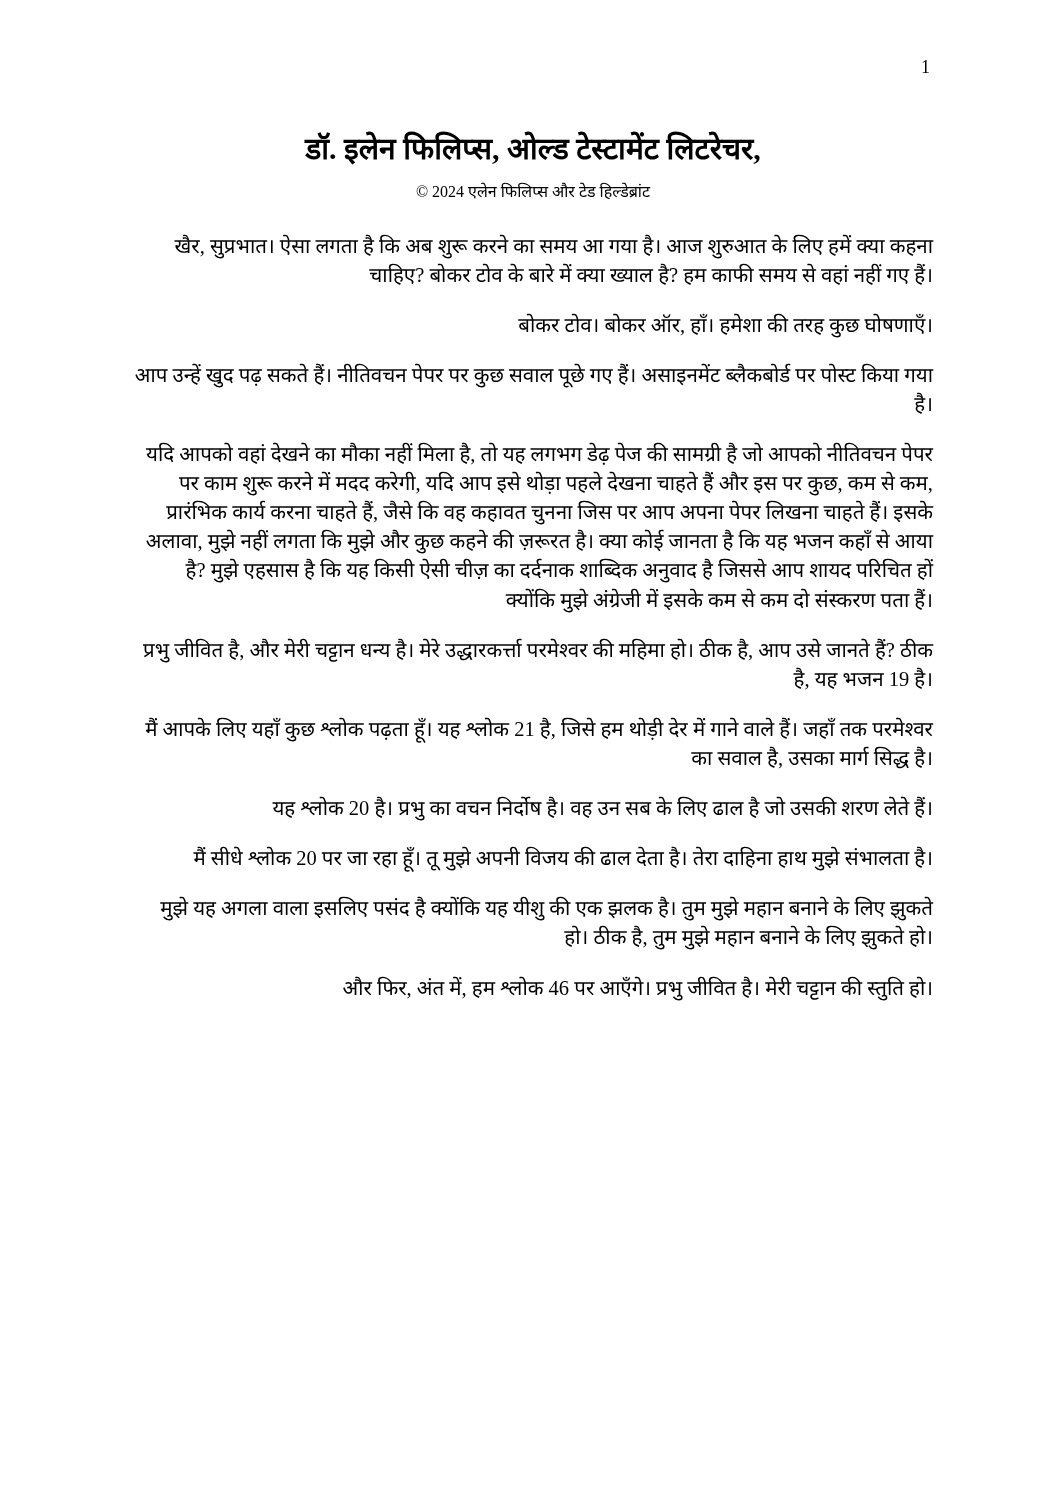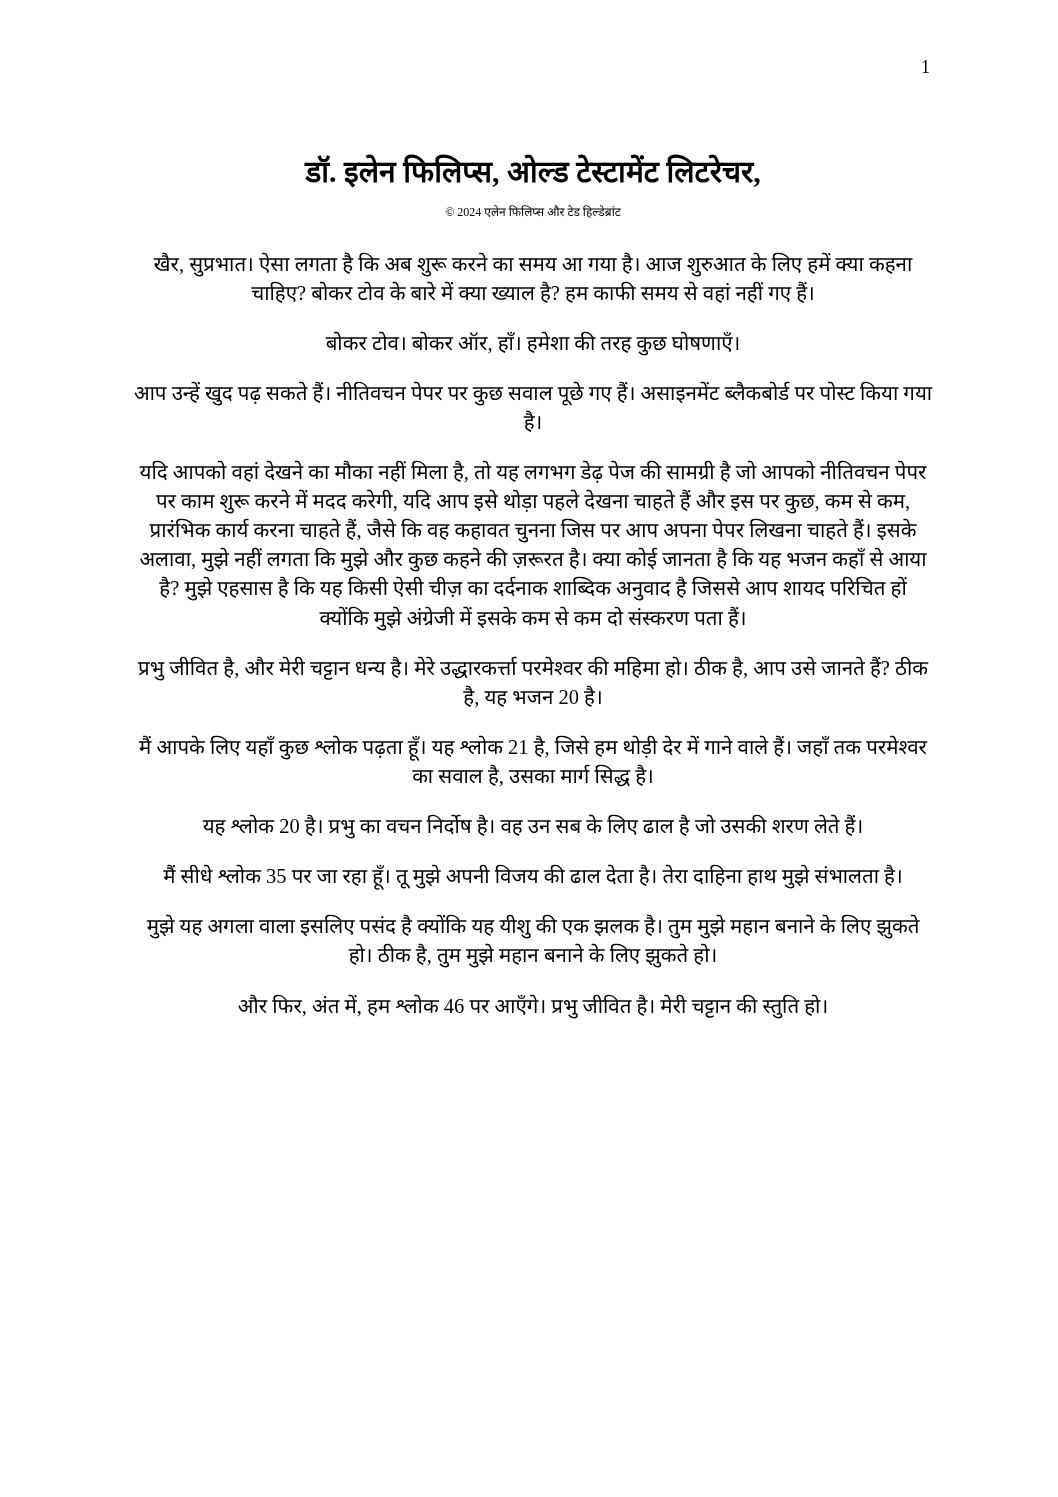--- a/index.html
+++ b/index.html
@@ -27,7 +27,7 @@
     line-height: 1;
   }
   .title-block {
-    margin-top: 92px;
+    margin-top: 69px;
     text-align: center;
   }
   .title-line {

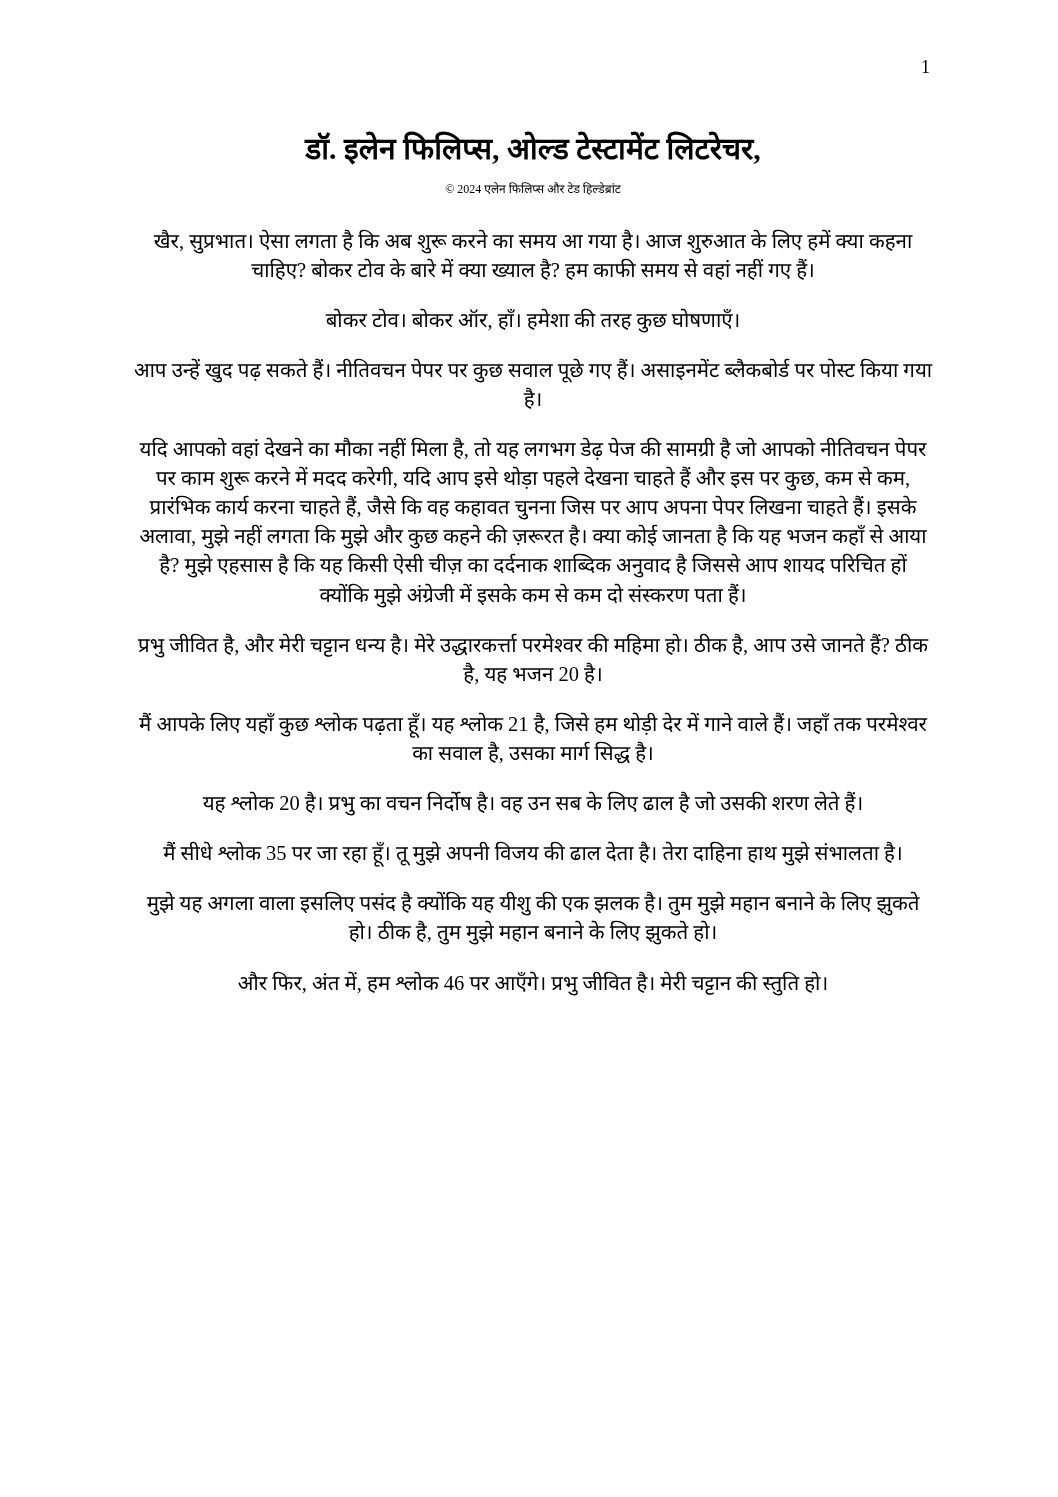--- a/index.html
+++ b/index.html
@@ -37,7 +37,7 @@
   }
   .copyright-line {
     text-align: center;
-    font-size: 12px;
+    font-size: 16px;
     margin-top: 10px;
   }
   .content {

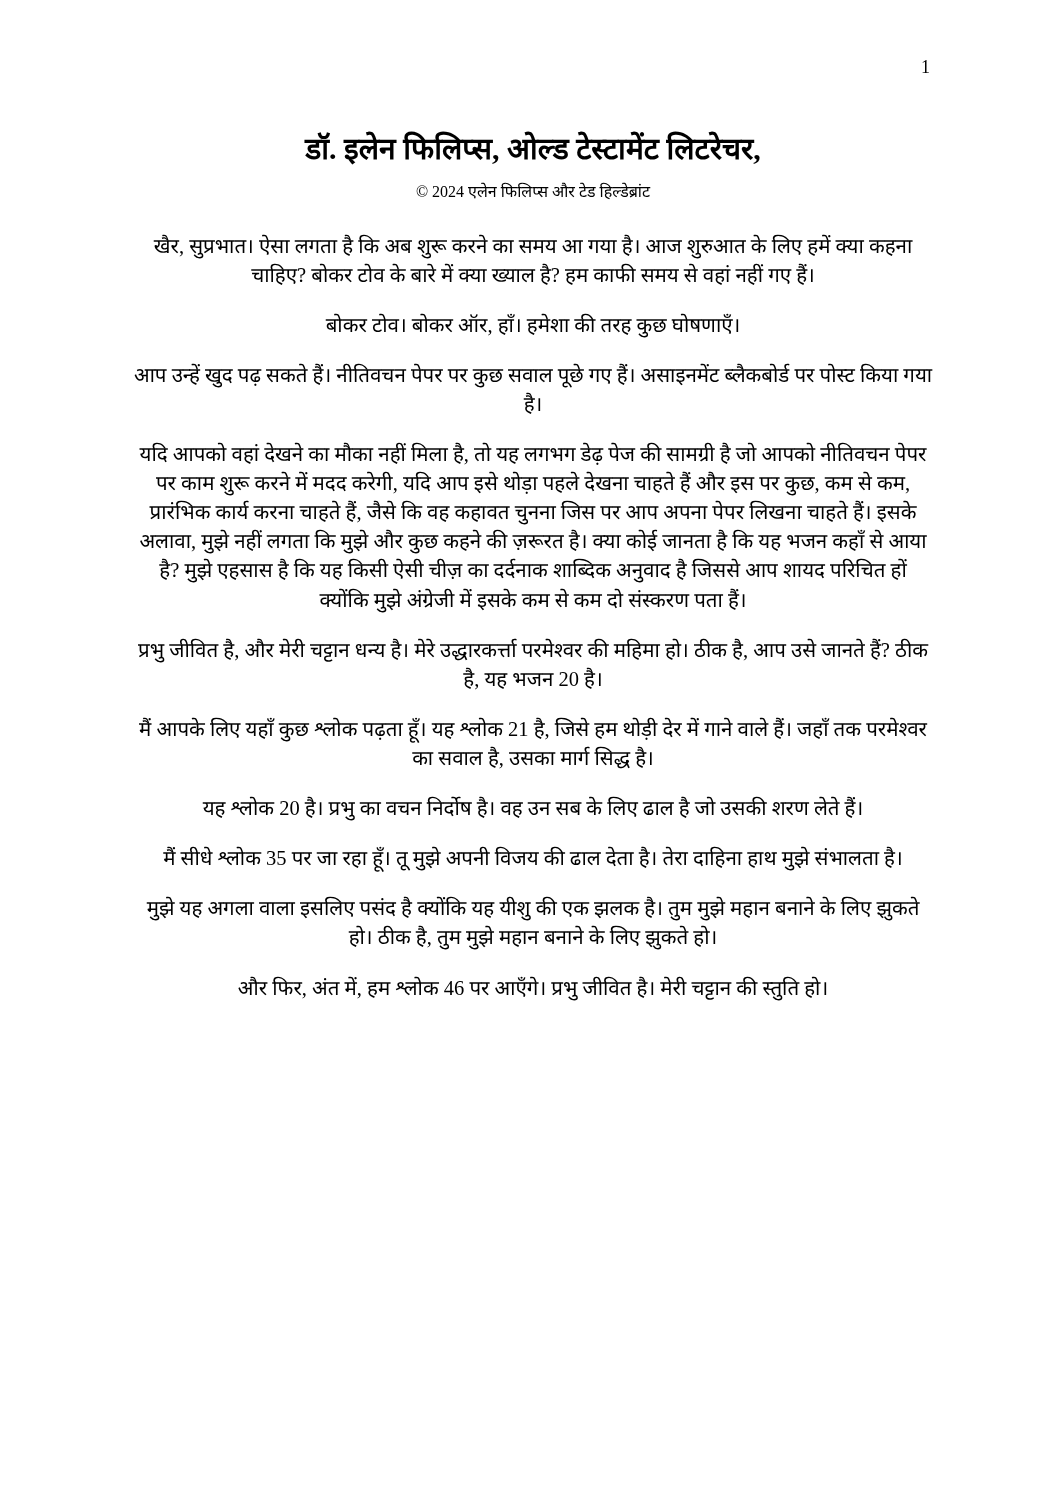--- a/index.html
+++ b/index.html
@@ -47,7 +47,7 @@
     font-size: 20.5px;
     line-height: 1.42;
     margin: 0 0 21px 0;
-    text-align: center;
+    text-align: right;
   }
 </style>
 </head>

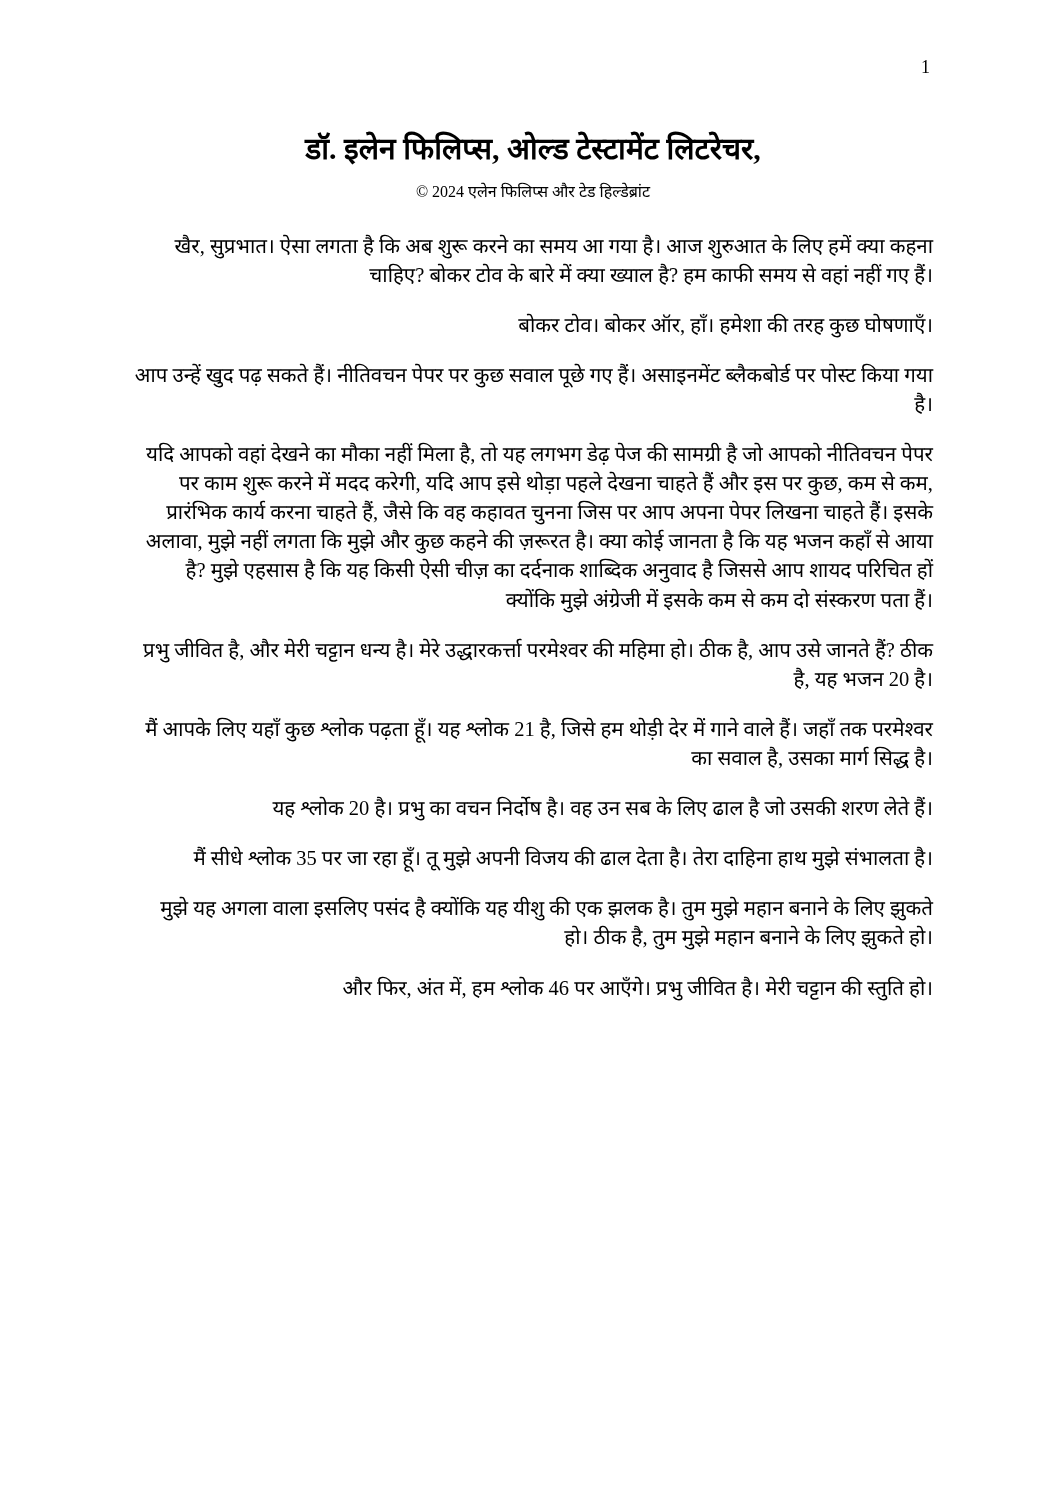--- a/index.html
+++ b/index.html
@@ -67,7 +67,7 @@
     <p>बोकर टोव। बोकर ऑर, हाँ। हमेशा की तरह कुछ घोषणाएँ।</p>
     <p>आप उन्हें खुद पढ़ सकते हैं। नीतिवचन पेपर पर कुछ सवाल पूछे गए हैं। असाइनमेंट ब्लैकबोर्ड पर पोस्ट किया गया है।</p>
     <p>यदि आपको वहां देखने का मौका नहीं मिला है, तो यह लगभग डेढ़ पेज की सामग्री है जो आपको नीतिवचन पेपर पर काम शुरू करने में मदद करेगी, यदि आप इसे थोड़ा पहले देखना चाहते हैं और इस पर कुछ, कम से कम, प्रारंभिक कार्य करना चाहते हैं, जैसे कि वह कहावत चुनना जिस पर आप अपना पेपर लिखना चाहते हैं। इसके अलावा, मुझे नहीं लगता कि मुझे और कुछ कहने की ज़रूरत है। क्या कोई जानता है कि यह भजन कहाँ से आया है? मुझे एहसास है कि यह किसी ऐसी चीज़ का दर्दनाक शाब्दिक अनुवाद है जिससे आप शायद परिचित हों क्योंकि मुझे अंग्रेजी में इसके कम से कम दो संस्करण पता हैं।</p>
-    <p>प्रभु जीवित है, और मेरी चट्टान धन्य है। मेरे उद्धारकर्त्ता परमेश्वर की महिमा हो। ठीक है, आप उसे जानते हैं? ठीक है, यह भजन 20 है।</p>
+    <p>प्रभु जीवित है, और मेरी चट्टान धन्य है। मेरे उद्धारकर्त्ता परमेश्वर की महिमा हो। ठीक है, आप उसे जानते हैं? ठीक है, यह भजन 19 है।</p>
     <p>मैं आपके लिए यहाँ कुछ श्लोक पढ़ता हूँ। यह श्लोक 21 है, जिसे हम थोड़ी देर में गाने वाले हैं। जहाँ तक परमेश्वर का सवाल है, उसका मार्ग सिद्ध है।</p>
     <p>यह श्लोक 20 है। प्रभु का वचन निर्दोष है। वह उन सब के लिए ढाल है जो उसकी शरण लेते हैं।</p>
     <p>मैं सीधे श्लोक 35 पर जा रहा हूँ। तू मुझे अपनी विजय की ढाल देता है। तेरा दाहिना हाथ मुझे संभालता है।</p>

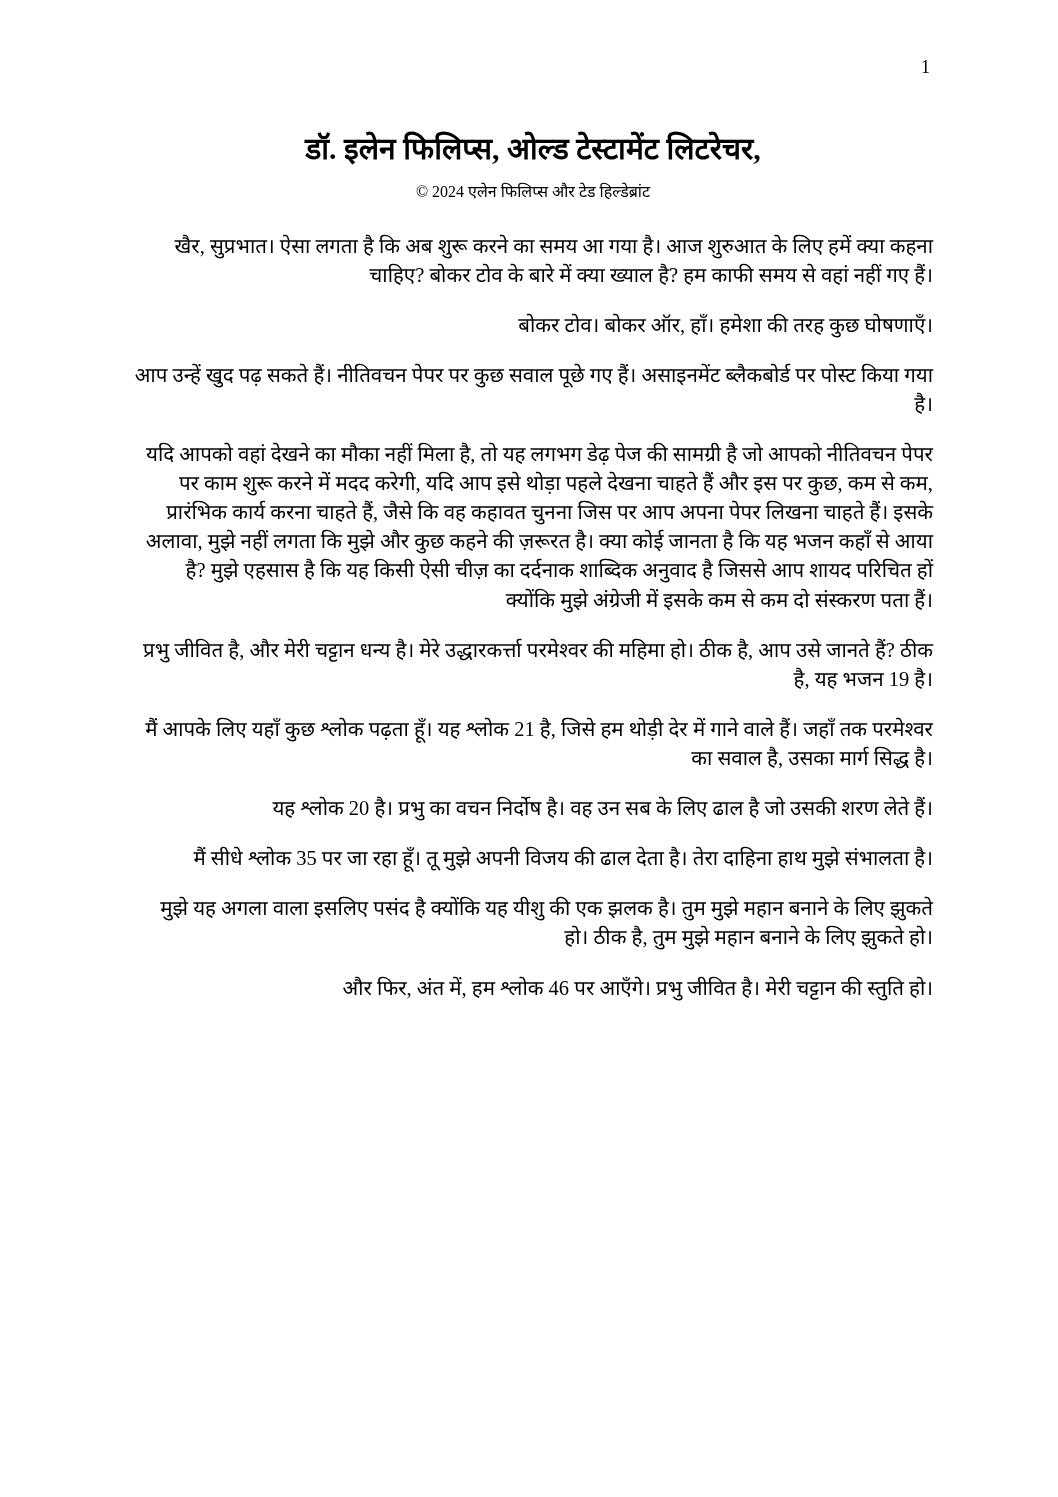--- a/index.html
+++ b/index.html
@@ -70,7 +70,7 @@
     <p>प्रभु जीवित है, और मेरी चट्टान धन्य है। मेरे उद्धारकर्त्ता परमेश्वर की महिमा हो। ठीक है, आप उसे जानते हैं? ठीक है, यह भजन 19 है।</p>
     <p>मैं आपके लिए यहाँ कुछ श्लोक पढ़ता हूँ। यह श्लोक 21 है, जिसे हम थोड़ी देर में गाने वाले हैं। जहाँ तक परमेश्वर का सवाल है, उसका मार्ग सिद्ध है।</p>
     <p>यह श्लोक 20 है। प्रभु का वचन निर्दोष है। वह उन सब के लिए ढाल है जो उसकी शरण लेते हैं।</p>
-    <p>मैं सीधे श्लोक 35 पर जा रहा हूँ। तू मुझे अपनी विजय की ढाल देता है। तेरा दाहिना हाथ मुझे संभालता है।</p>
+    <p>मैं सीधे श्लोक 20 पर जा रहा हूँ। तू मुझे अपनी विजय की ढाल देता है। तेरा दाहिना हाथ मुझे संभालता है।</p>
     <p>मुझे यह अगला वाला इसलिए पसंद है क्योंकि यह यीशु की एक झलक है। तुम मुझे महान बनाने के लिए झुकते हो। ठीक है, तुम मुझे महान बनाने के लिए झुकते हो।</p>
     <p>और फिर, अंत में, हम श्लोक 46 पर आएँगे। प्रभु जीवित है। मेरी चट्टान की स्तुति हो।</p>
   </div>

